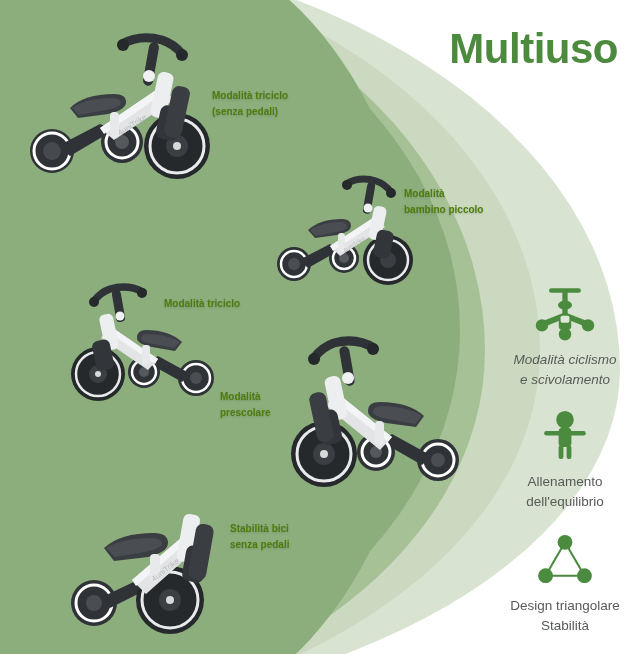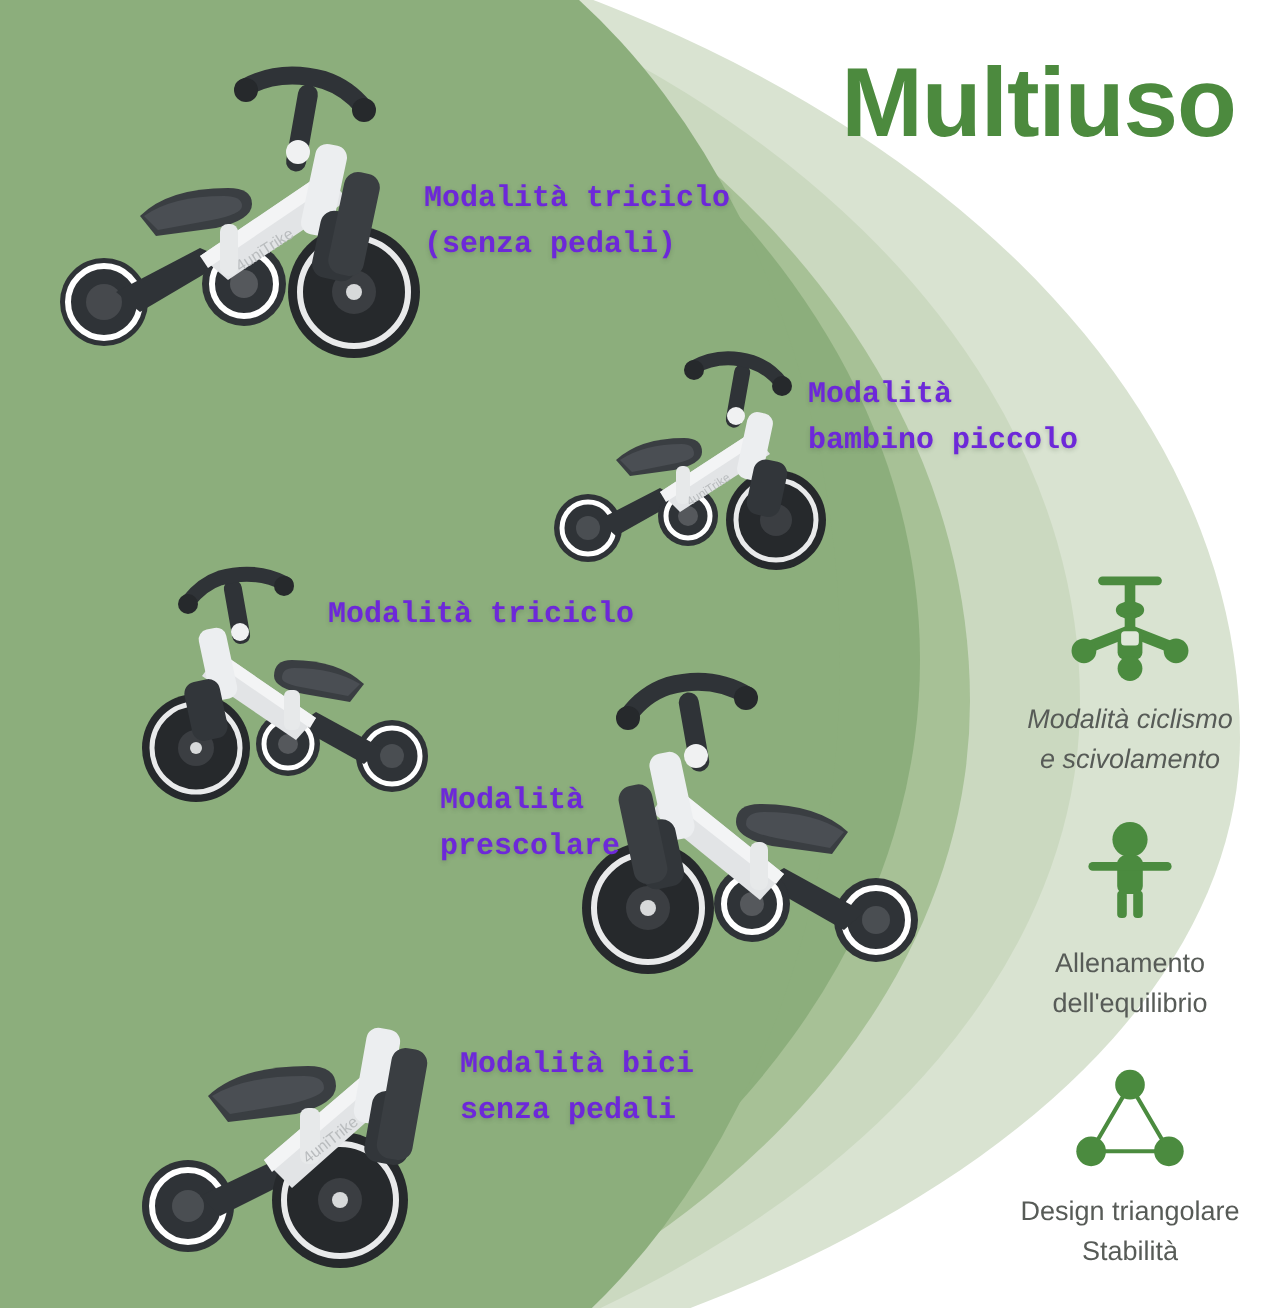--- a/index.html
+++ b/index.html
@@ -54,7 +54,7 @@
   #title {
     position: absolute;
     right: 22px; top: 28px;
-    font-size: 49px;
+    font-size: 42px;
     font-weight: bold;
     color: #4c8a3e;
     letter-spacing: -0.5px;

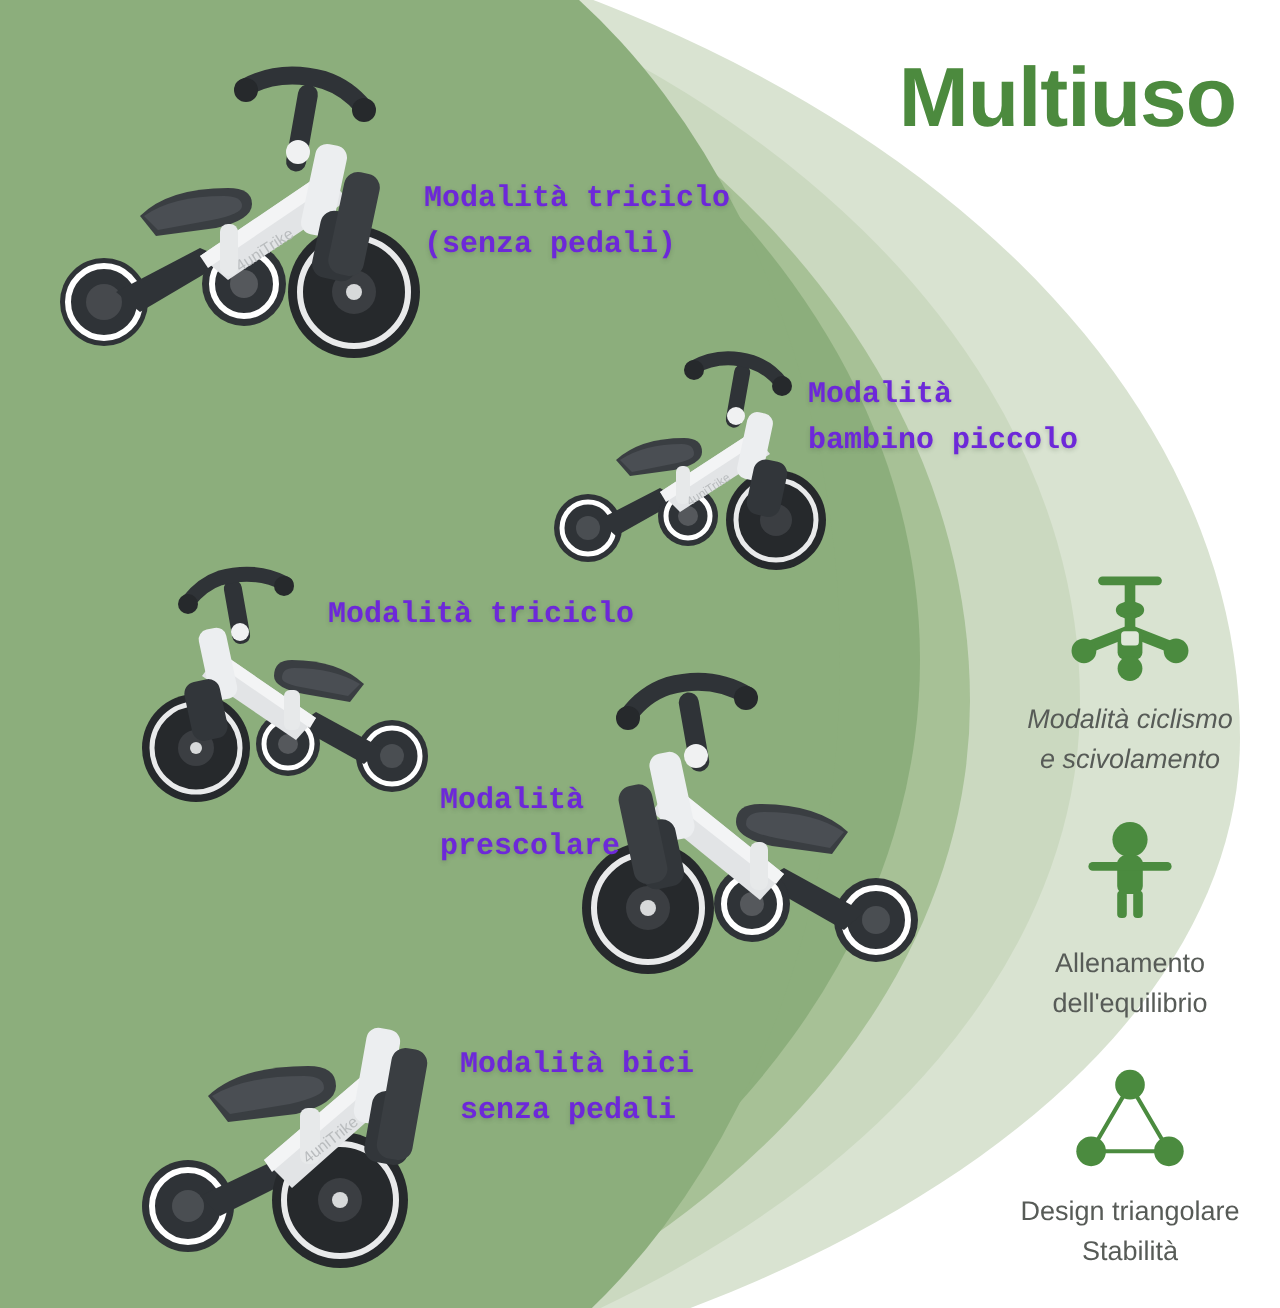--- a/index.html
+++ b/index.html
@@ -64,13 +64,12 @@
   
   .photo-label {
     position: absolute;
-    color: #6d28d9;
+    color: #4d7c0f;
     font-weight: bold;
-    font-size: 15px;
+    font-size: 10px;
     line-height: 1.55;
     text-shadow: 0 1px 2px rgba(60,80,55,0.25);
     white-space: pre-line;
-    font-family: Liberation Mono, monospace;
   }
   #label-1 { left: 212px; top: 88px; }
   #label-2 { left: 404px; top: 186px; }

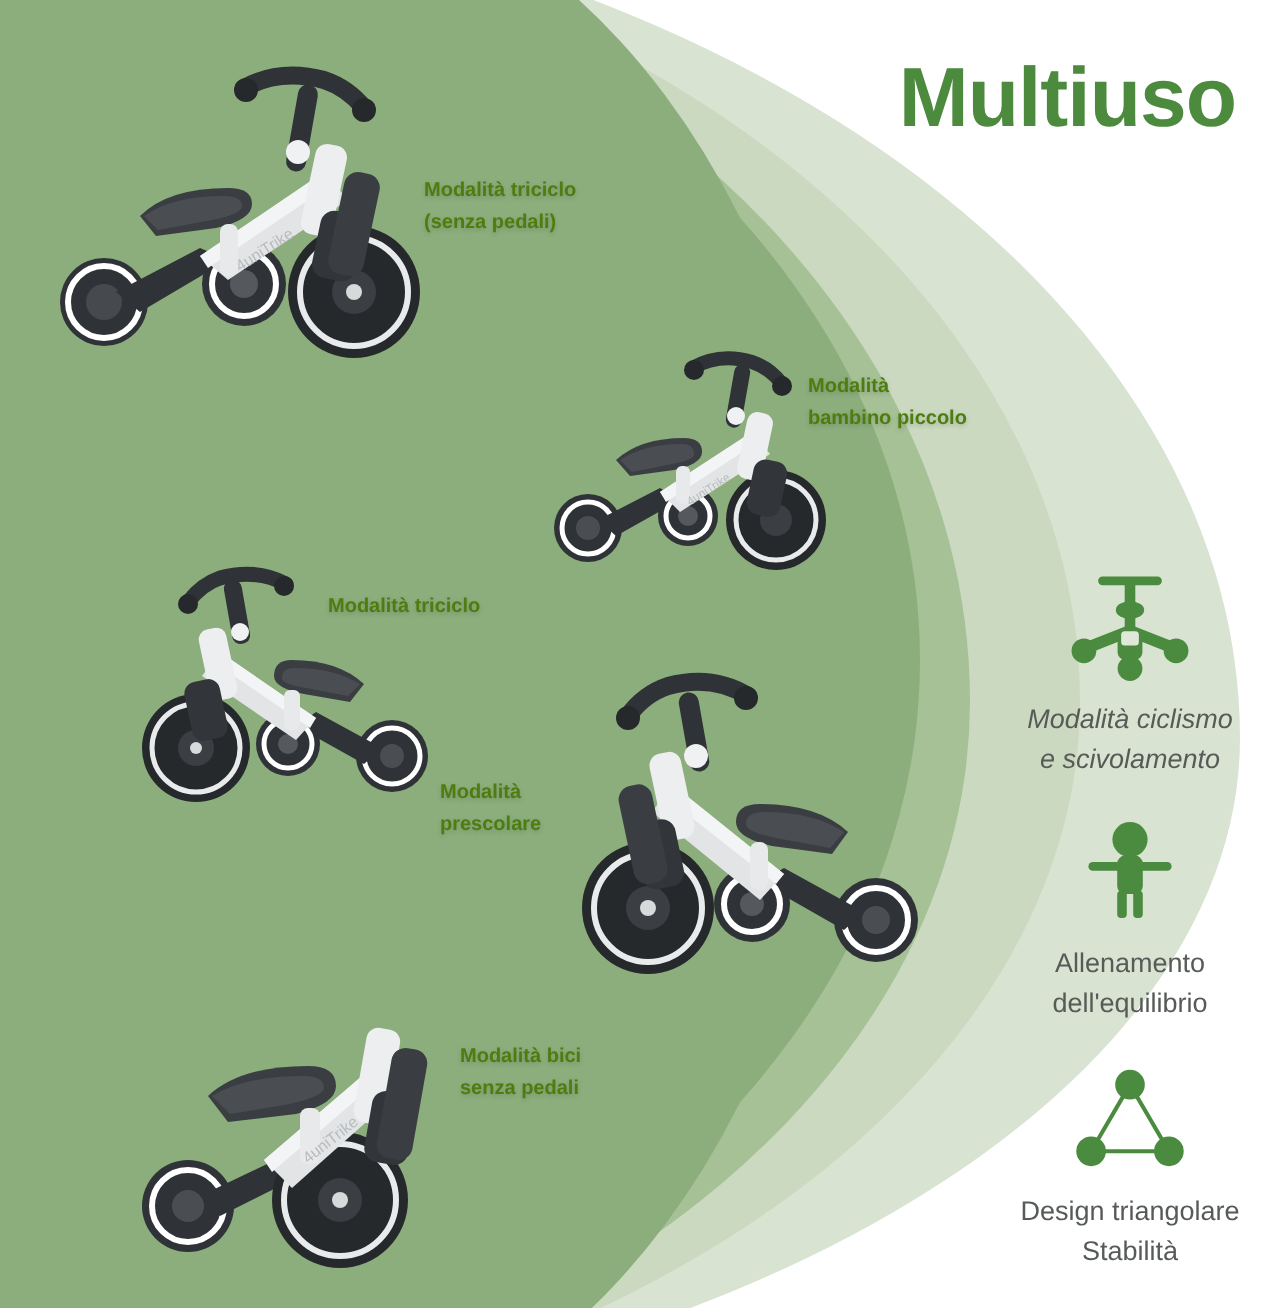--- a/index.html
+++ b/index.html
@@ -288,7 +288,7 @@
   <div class="photo-label" id="label-3">Modalità triciclo</div>
   <div class="photo-label" id="label-4">Modalità
 prescolare</div>
-  <div class="photo-label" id="label-5">Modalità bici
+  <div class="photo-label" id="label-5">Stabilità bici
 senza pedali</div>
 
   <div class="feature" id="feature-1">

